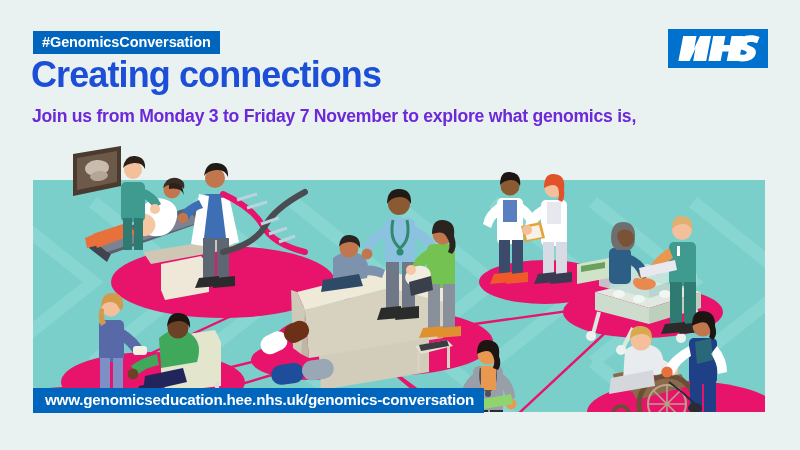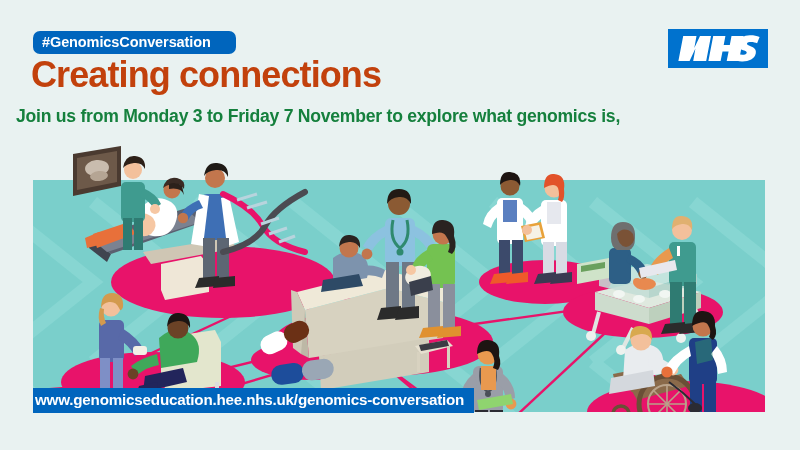--- a/index.html
+++ b/index.html
@@ -21,10 +21,9 @@
     background:#0065bd; color:#ffffff;
     font-size:14.5px; font-weight:bold;
     letter-spacing:-0.1px;
-    padding:3px 25px 4px 9px;
+    padding:3px 9px 4px 9px;
     line-height:1.12;
     white-space:nowrap;
-    border-radius:7px;
   }
   .nhs-logo {
     position:absolute; left:668px; top:29px;

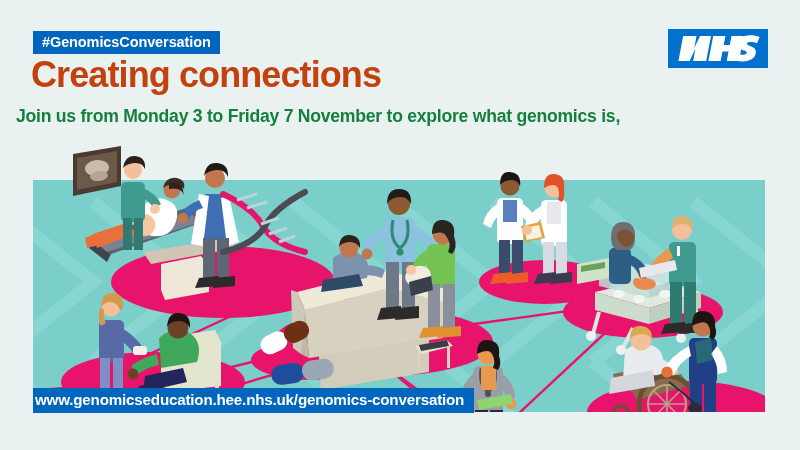--- a/index.html
+++ b/index.html
@@ -35,7 +35,7 @@
 
   .headline {
     position:absolute; left:31px; top:56px;
-    color:#c2410c;
+    color:#1d4ed8;
     font-size:36px; font-weight:bold;
     letter-spacing:-0.9px;
     line-height:1.05;

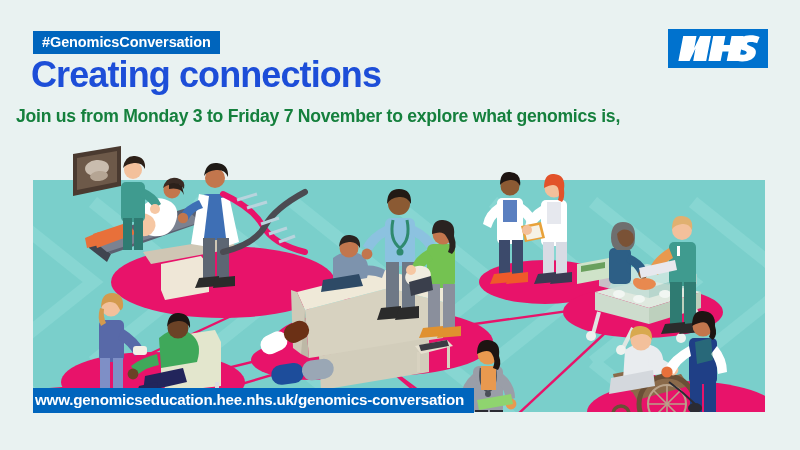--- a/index.html
+++ b/index.html
@@ -42,9 +42,9 @@
     white-space:nowrap;
   }
   .subhead {
-    position:absolute; left:16px; top:104px;
+    position:absolute; left:32px; top:104px;
     width:730px;
-    color:#15803d;
+    color:#6d28d9;
     font-size:17.6px; font-weight:bold;
     letter-spacing:-0.25px;
     line-height:1.42;

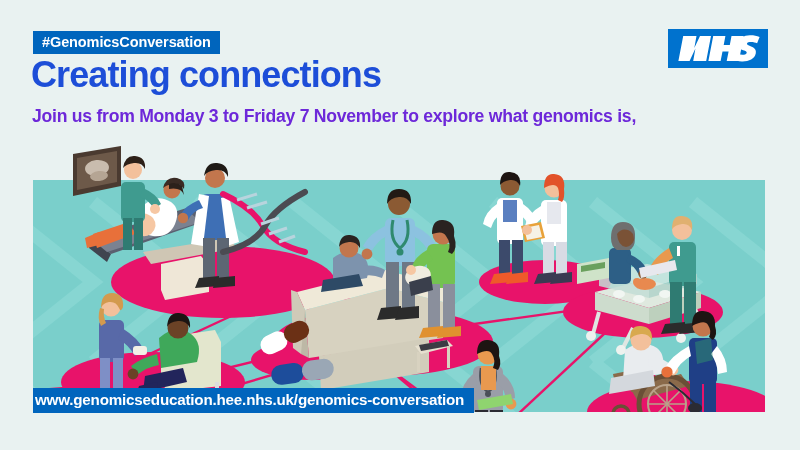--- a/index.html
+++ b/index.html
@@ -65,7 +65,7 @@
     background:#0065bd; color:#fff;
     font-size:15.2px; font-weight:bold;
     letter-spacing:-0.2px;
-    padding:3px 10px 4px 2px;
+    padding:3px 10px 4px 12px;
     line-height:1.2;
     white-space:nowrap;
     z-index:40;

